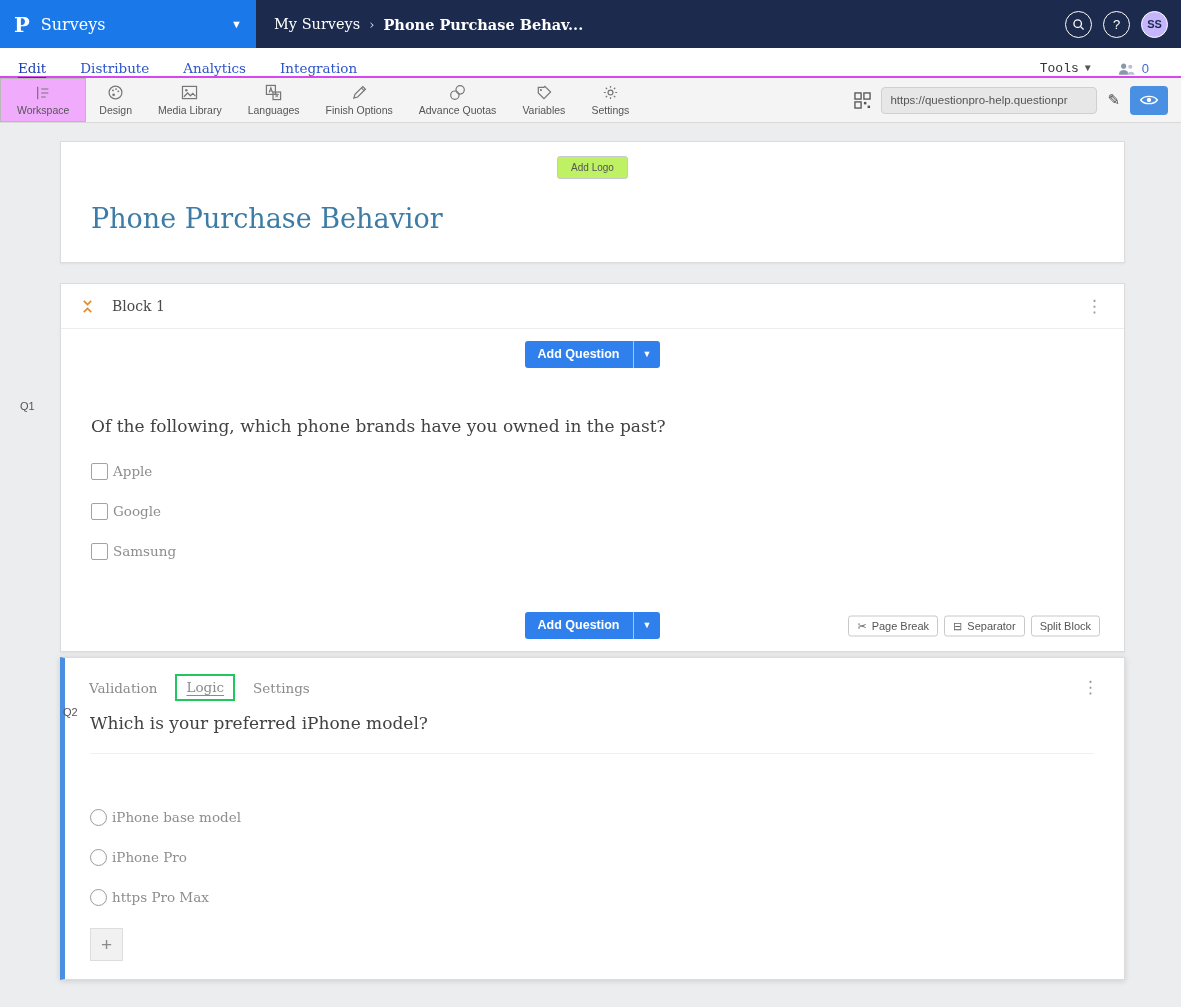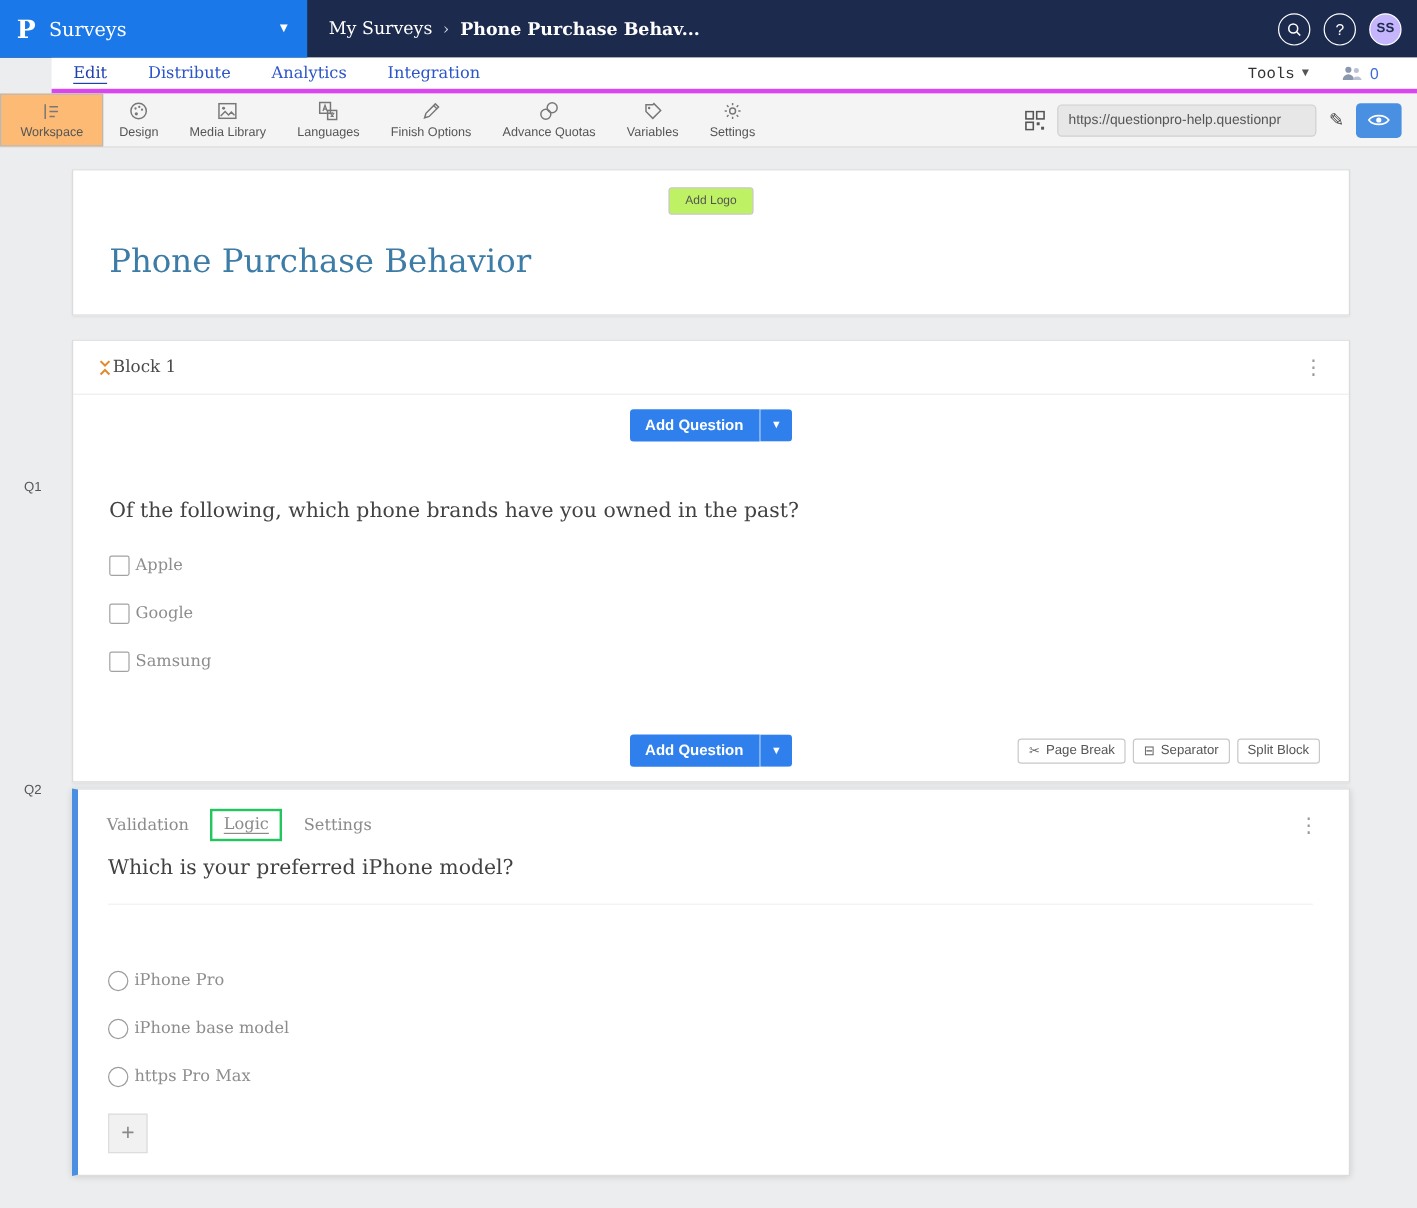--- a/index.html
+++ b/index.html
@@ -21,7 +21,7 @@
   .avatar { background:#c4b5fd; color:#1c2b4d; font-size:11px; font-weight:bold; border:1.6px solid #fff; }
 
   
-  .navbar { height:30px; background:#fff; display:flex; align-items:center; padding:0 18px; border-bottom:4px solid #d946ef;margin-left:43px; }
+  .navbar { height:30px; background:#fff; display:flex; align-items:flex-end; padding:0 18px; border-bottom:2px solid #d946ef; }
   .nav-tabs { display:flex; gap:34px; }
   .nav-tab { font-size:13.5px; color:#2b55c8; cursor:pointer; }
   .nav-tab.active { color:#1e3fae; text-decoration:underline; text-underline-offset:4px; }

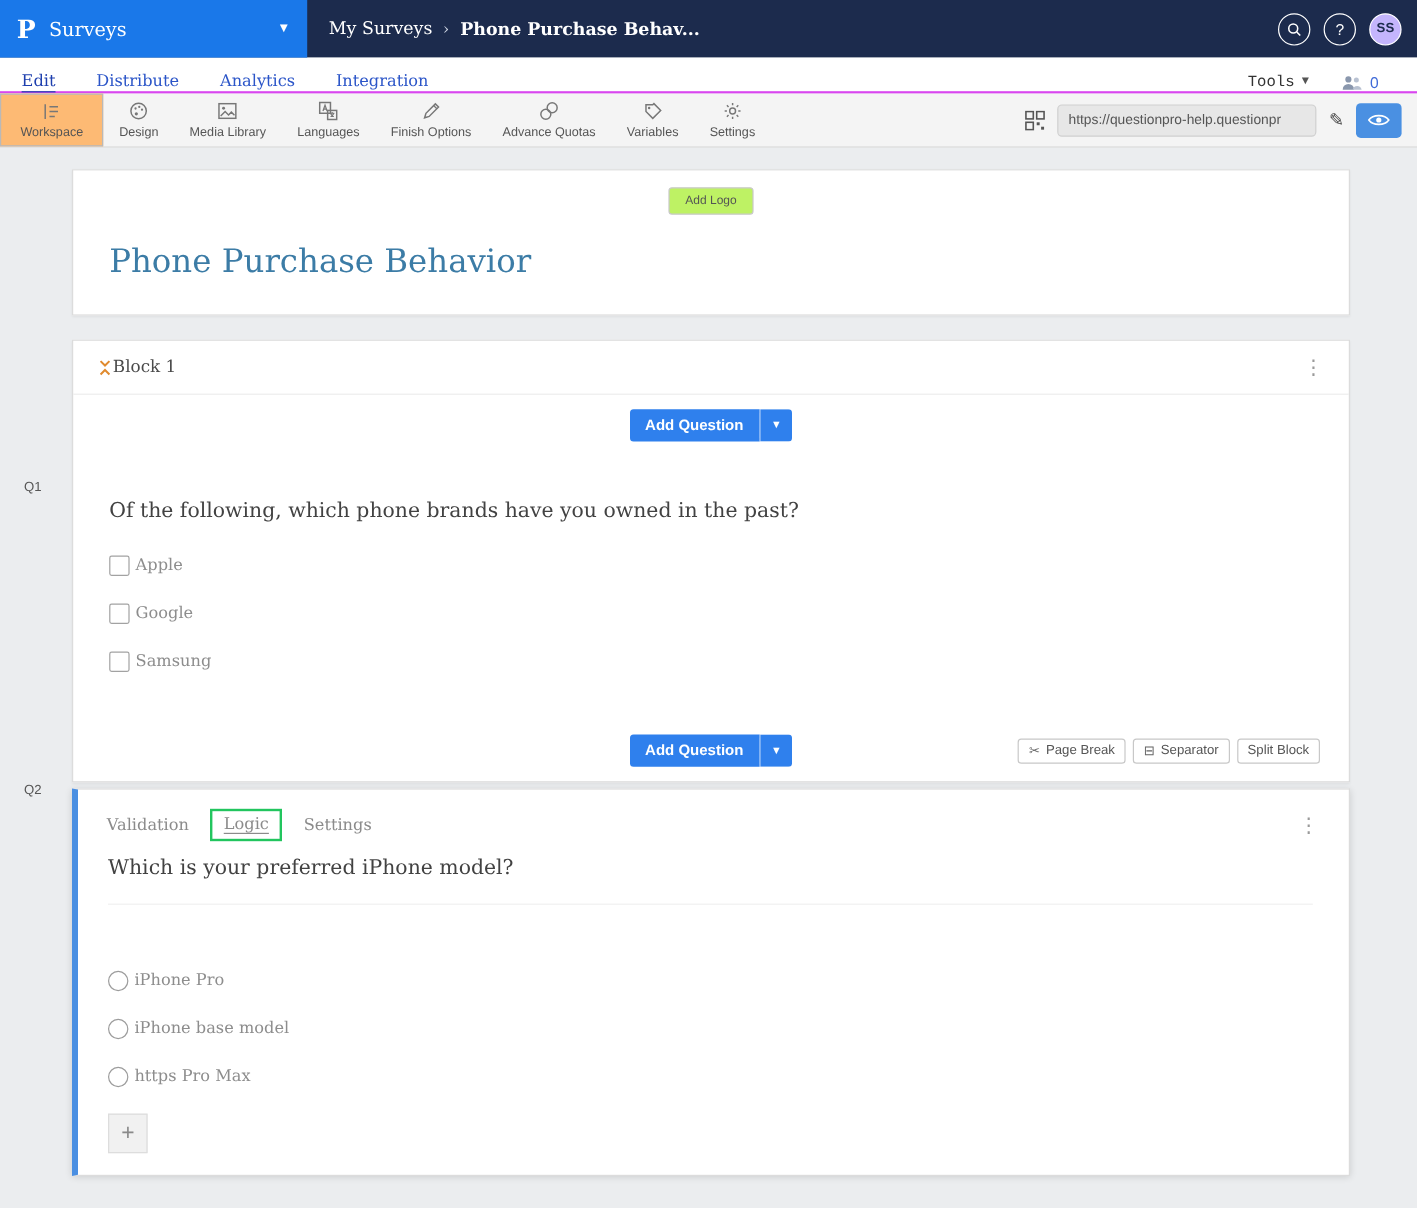--- a/index.html
+++ b/index.html
@@ -34,7 +34,7 @@
   
   .toolbar { height:45px; background:#f4f4f4; border-bottom:1px solid #d9d9d9; display:flex; align-items:stretch; }
   .tool { display:flex; flex-direction:column; align-items:center; justify-content:center; gap:3px; padding:0 13px; font-size:10.5px; color:#555; cursor:pointer; }
-  .tool.boxed { border:1px solid #b9b9b9; background:#fdba74; padding:0 16px; }
+  .tool.boxed { border:1px solid #b9b9b9; background:#f0abfc; padding:0 16px; }
   .tool .tico { height:17px; display:flex; align-items:center; color:#777; }
   .toolbar-right { margin-left:auto; display:flex; align-items:center; gap:10px; padding-right:13px; }
   .url-box { width:216px; height:27px; background:#e7e7e7; border:1px solid #d0d0d0; border-radius:4px; font-size:11.5px; color:#555; padding:0 8px; font-family:"Liberation Sans", sans-serif; white-space:nowrap; overflow:hidden; }

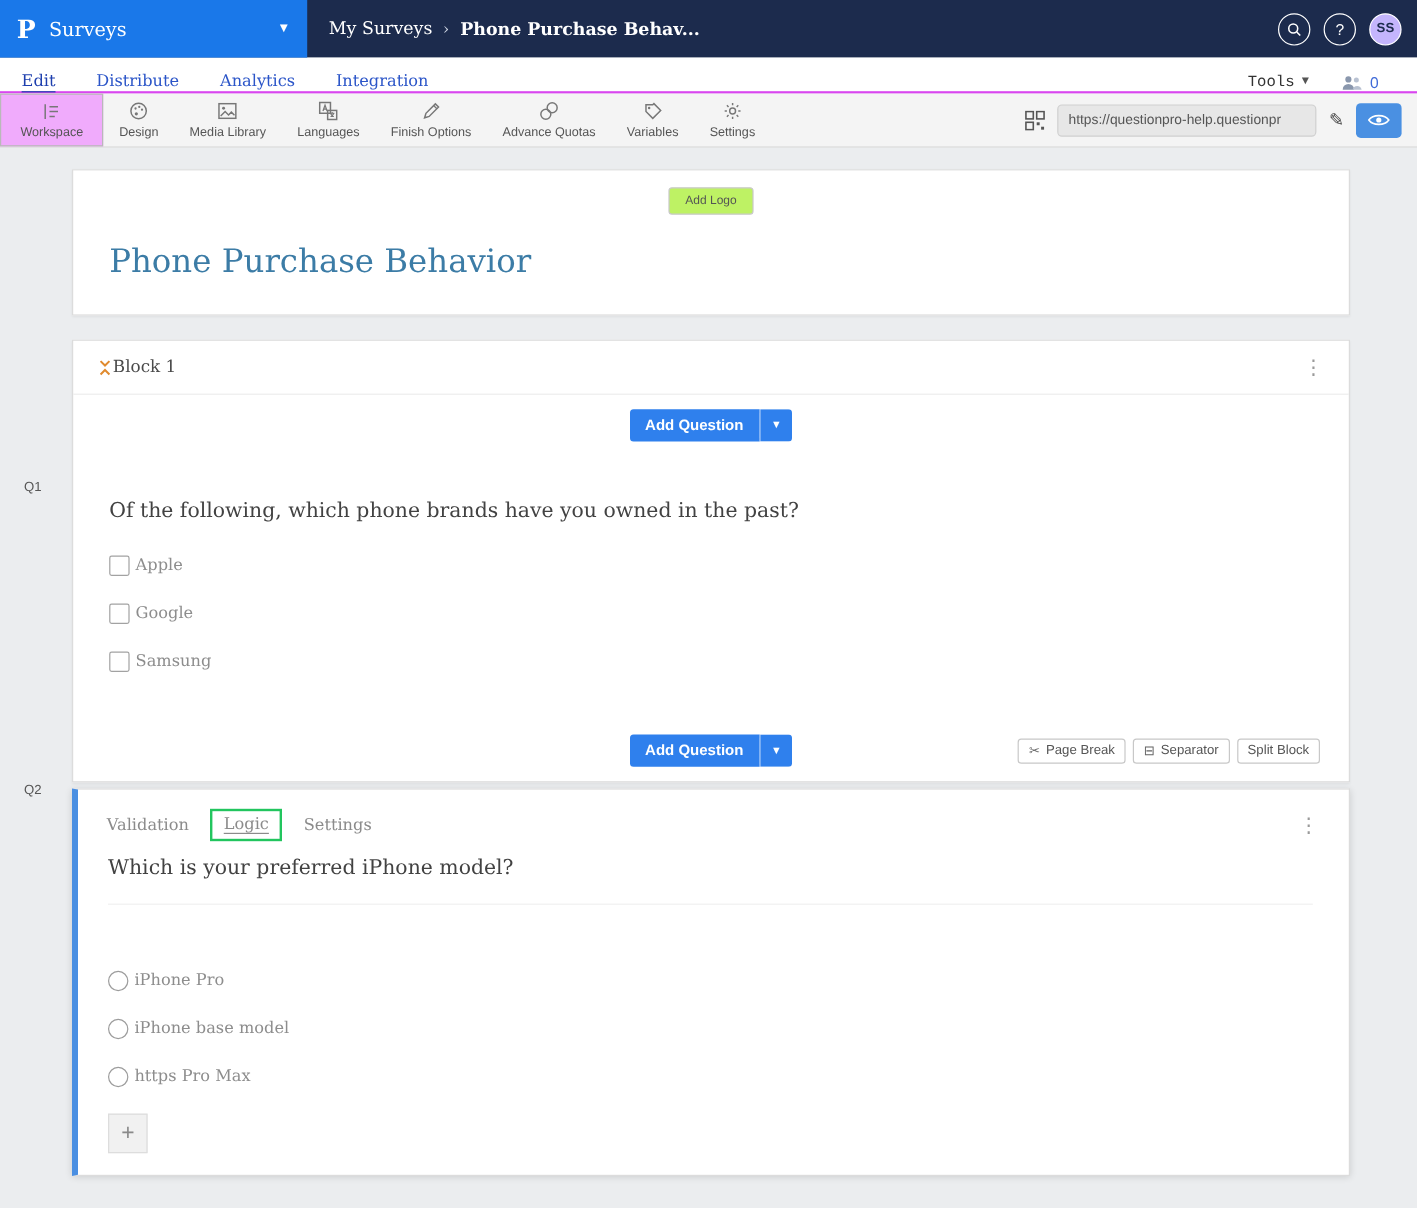--- a/index.html
+++ b/index.html
@@ -52,7 +52,7 @@
 
   .block-header { height:45px; border-bottom:1px solid #ededed; display:flex; align-items:center; padding:0 20px; }
   .collapse-ico { cursor:pointer; display:flex; align-items:center; }
-  .block-title { font-size:14px; color:#4a4a4a; }
+  .block-title { margin-left:18px; font-size:14px; color:#4a4a4a; }
   .dots { margin-left:auto; color:#9a9a9a; font-size:17px; letter-spacing:1px; cursor:pointer; line-height:1; }
 
   .addq-row { position:relative; display:flex; justify-content:center; padding:12px 0; }

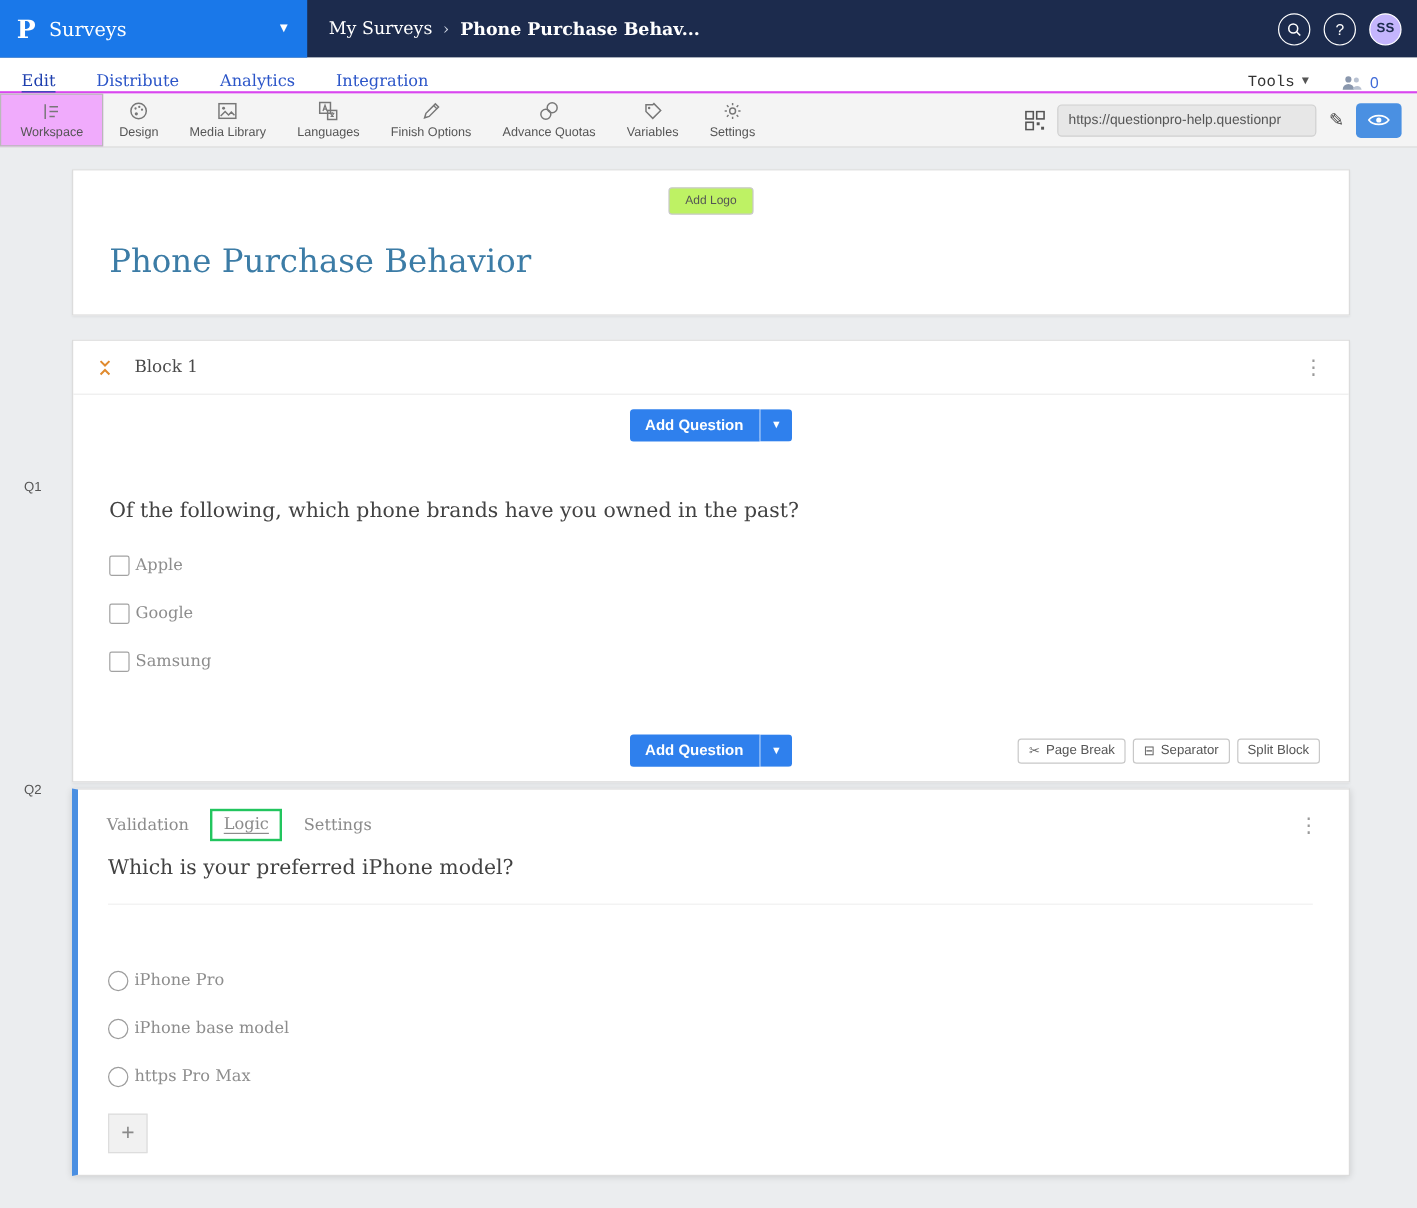--- a/index.html
+++ b/index.html
@@ -244,7 +244,7 @@
   <main class="content">
 
     <span class="q-marker" style="top:277px;">Q1</span>
-    <span class="q-marker" style="top:530px;">Q2</span>
+    <span class="q-marker" style="top:583px;margin-left:43px;">Q2</span>
 
     <section class="card header-card">
       <button class="add-logo">Add Logo</button>

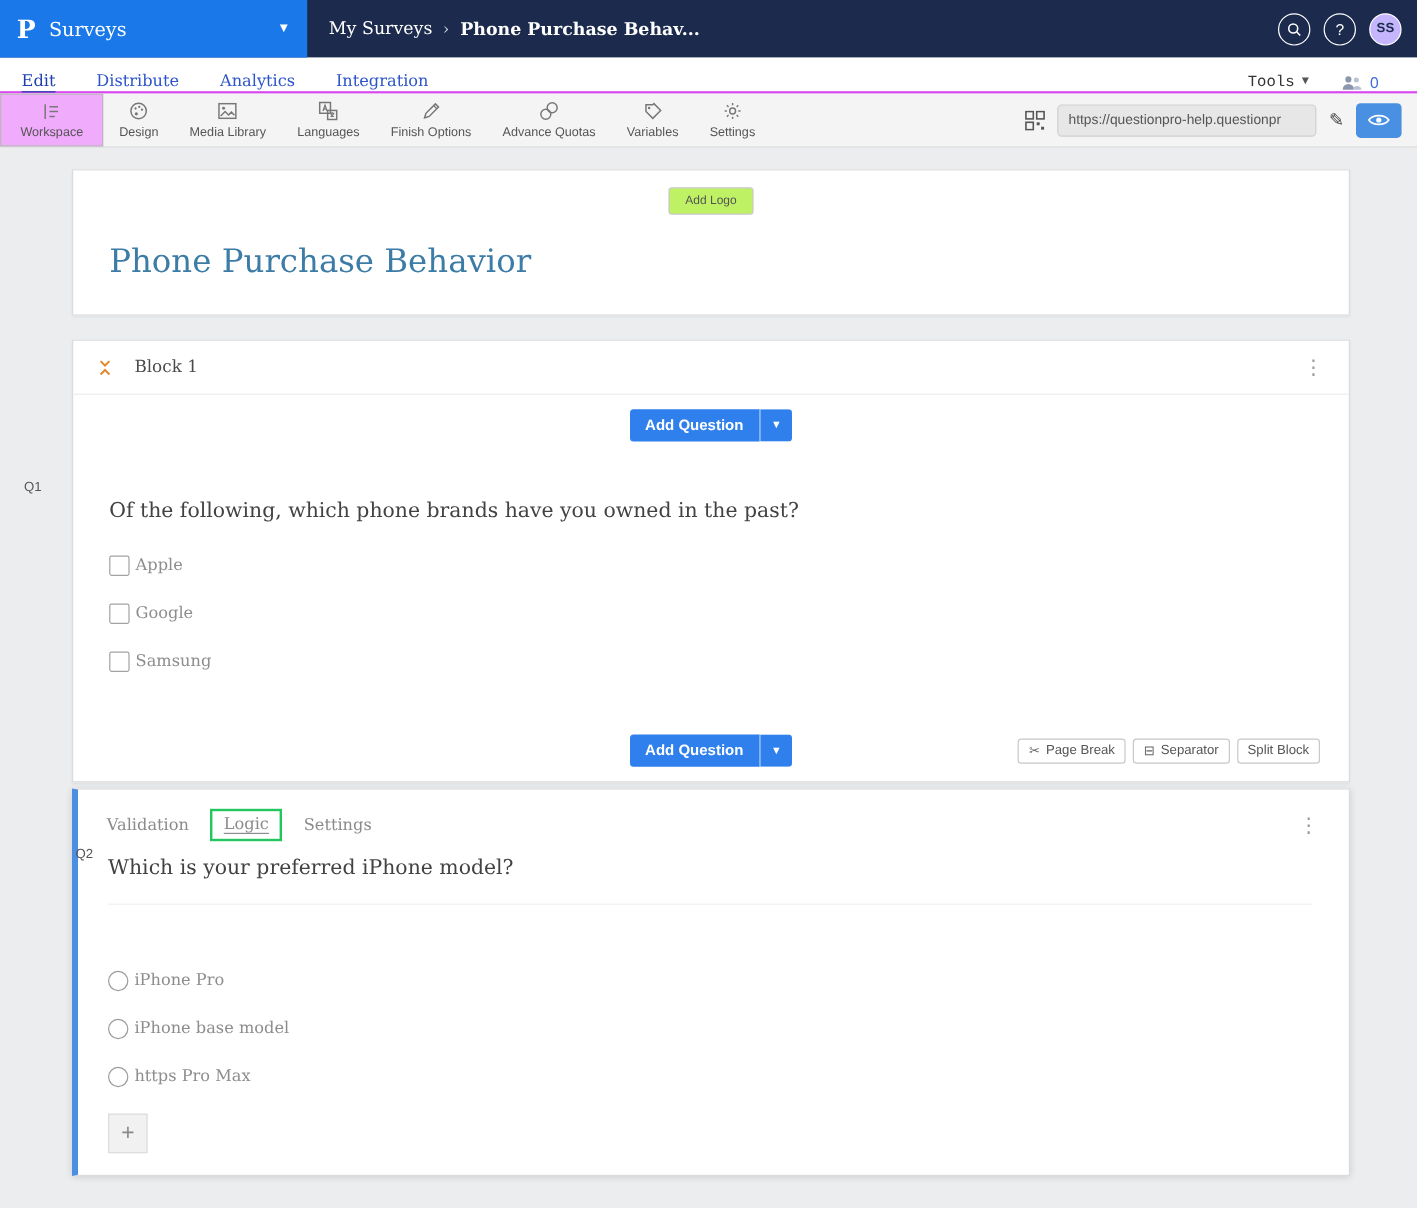--- a/index.html
+++ b/index.html
@@ -322,11 +322,11 @@
       <div class="opt-list q2-opts">
         <div class="opt-row">
           <span class="radio"></span>
-          <span class="opt-label slab">iPhone Pro</span>
+          <span class="opt-label slab">iPhone base model</span>
         </div>
         <div class="opt-row">
           <span class="radio"></span>
-          <span class="opt-label slab">iPhone base model</span>
+          <span class="opt-label slab">iPhone Pro</span>
         </div>
         <div class="opt-row">
           <span class="radio"></span>

